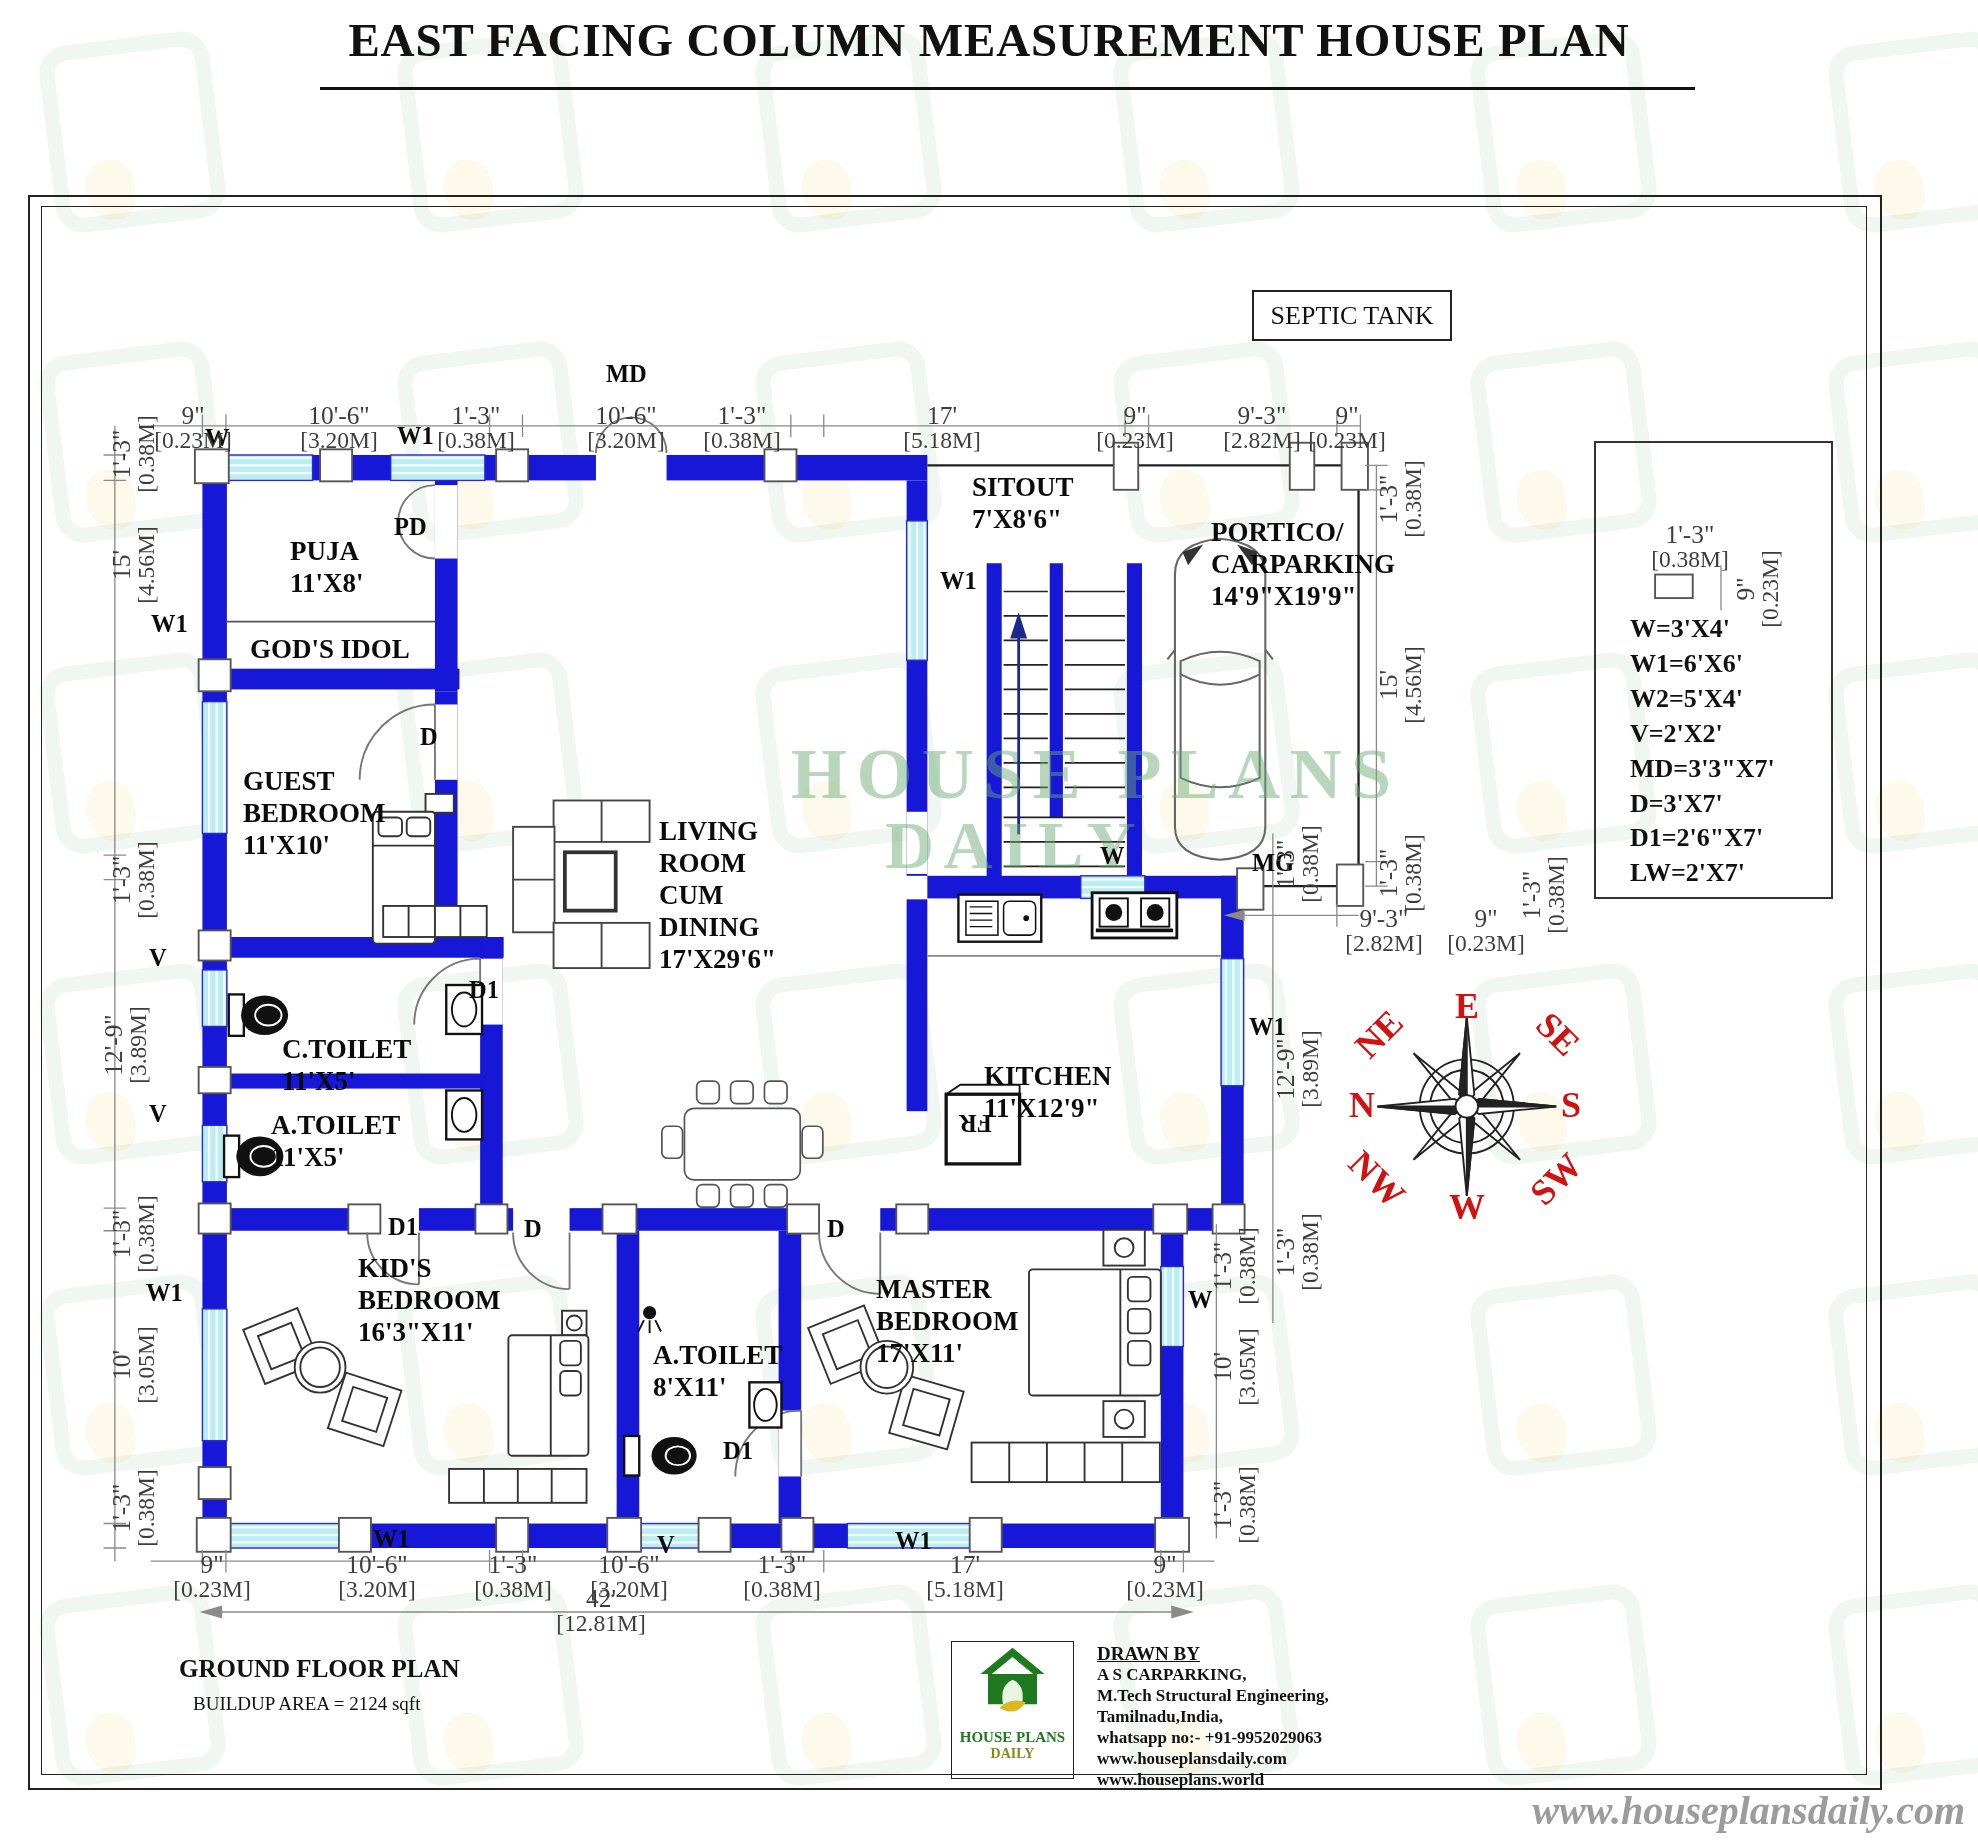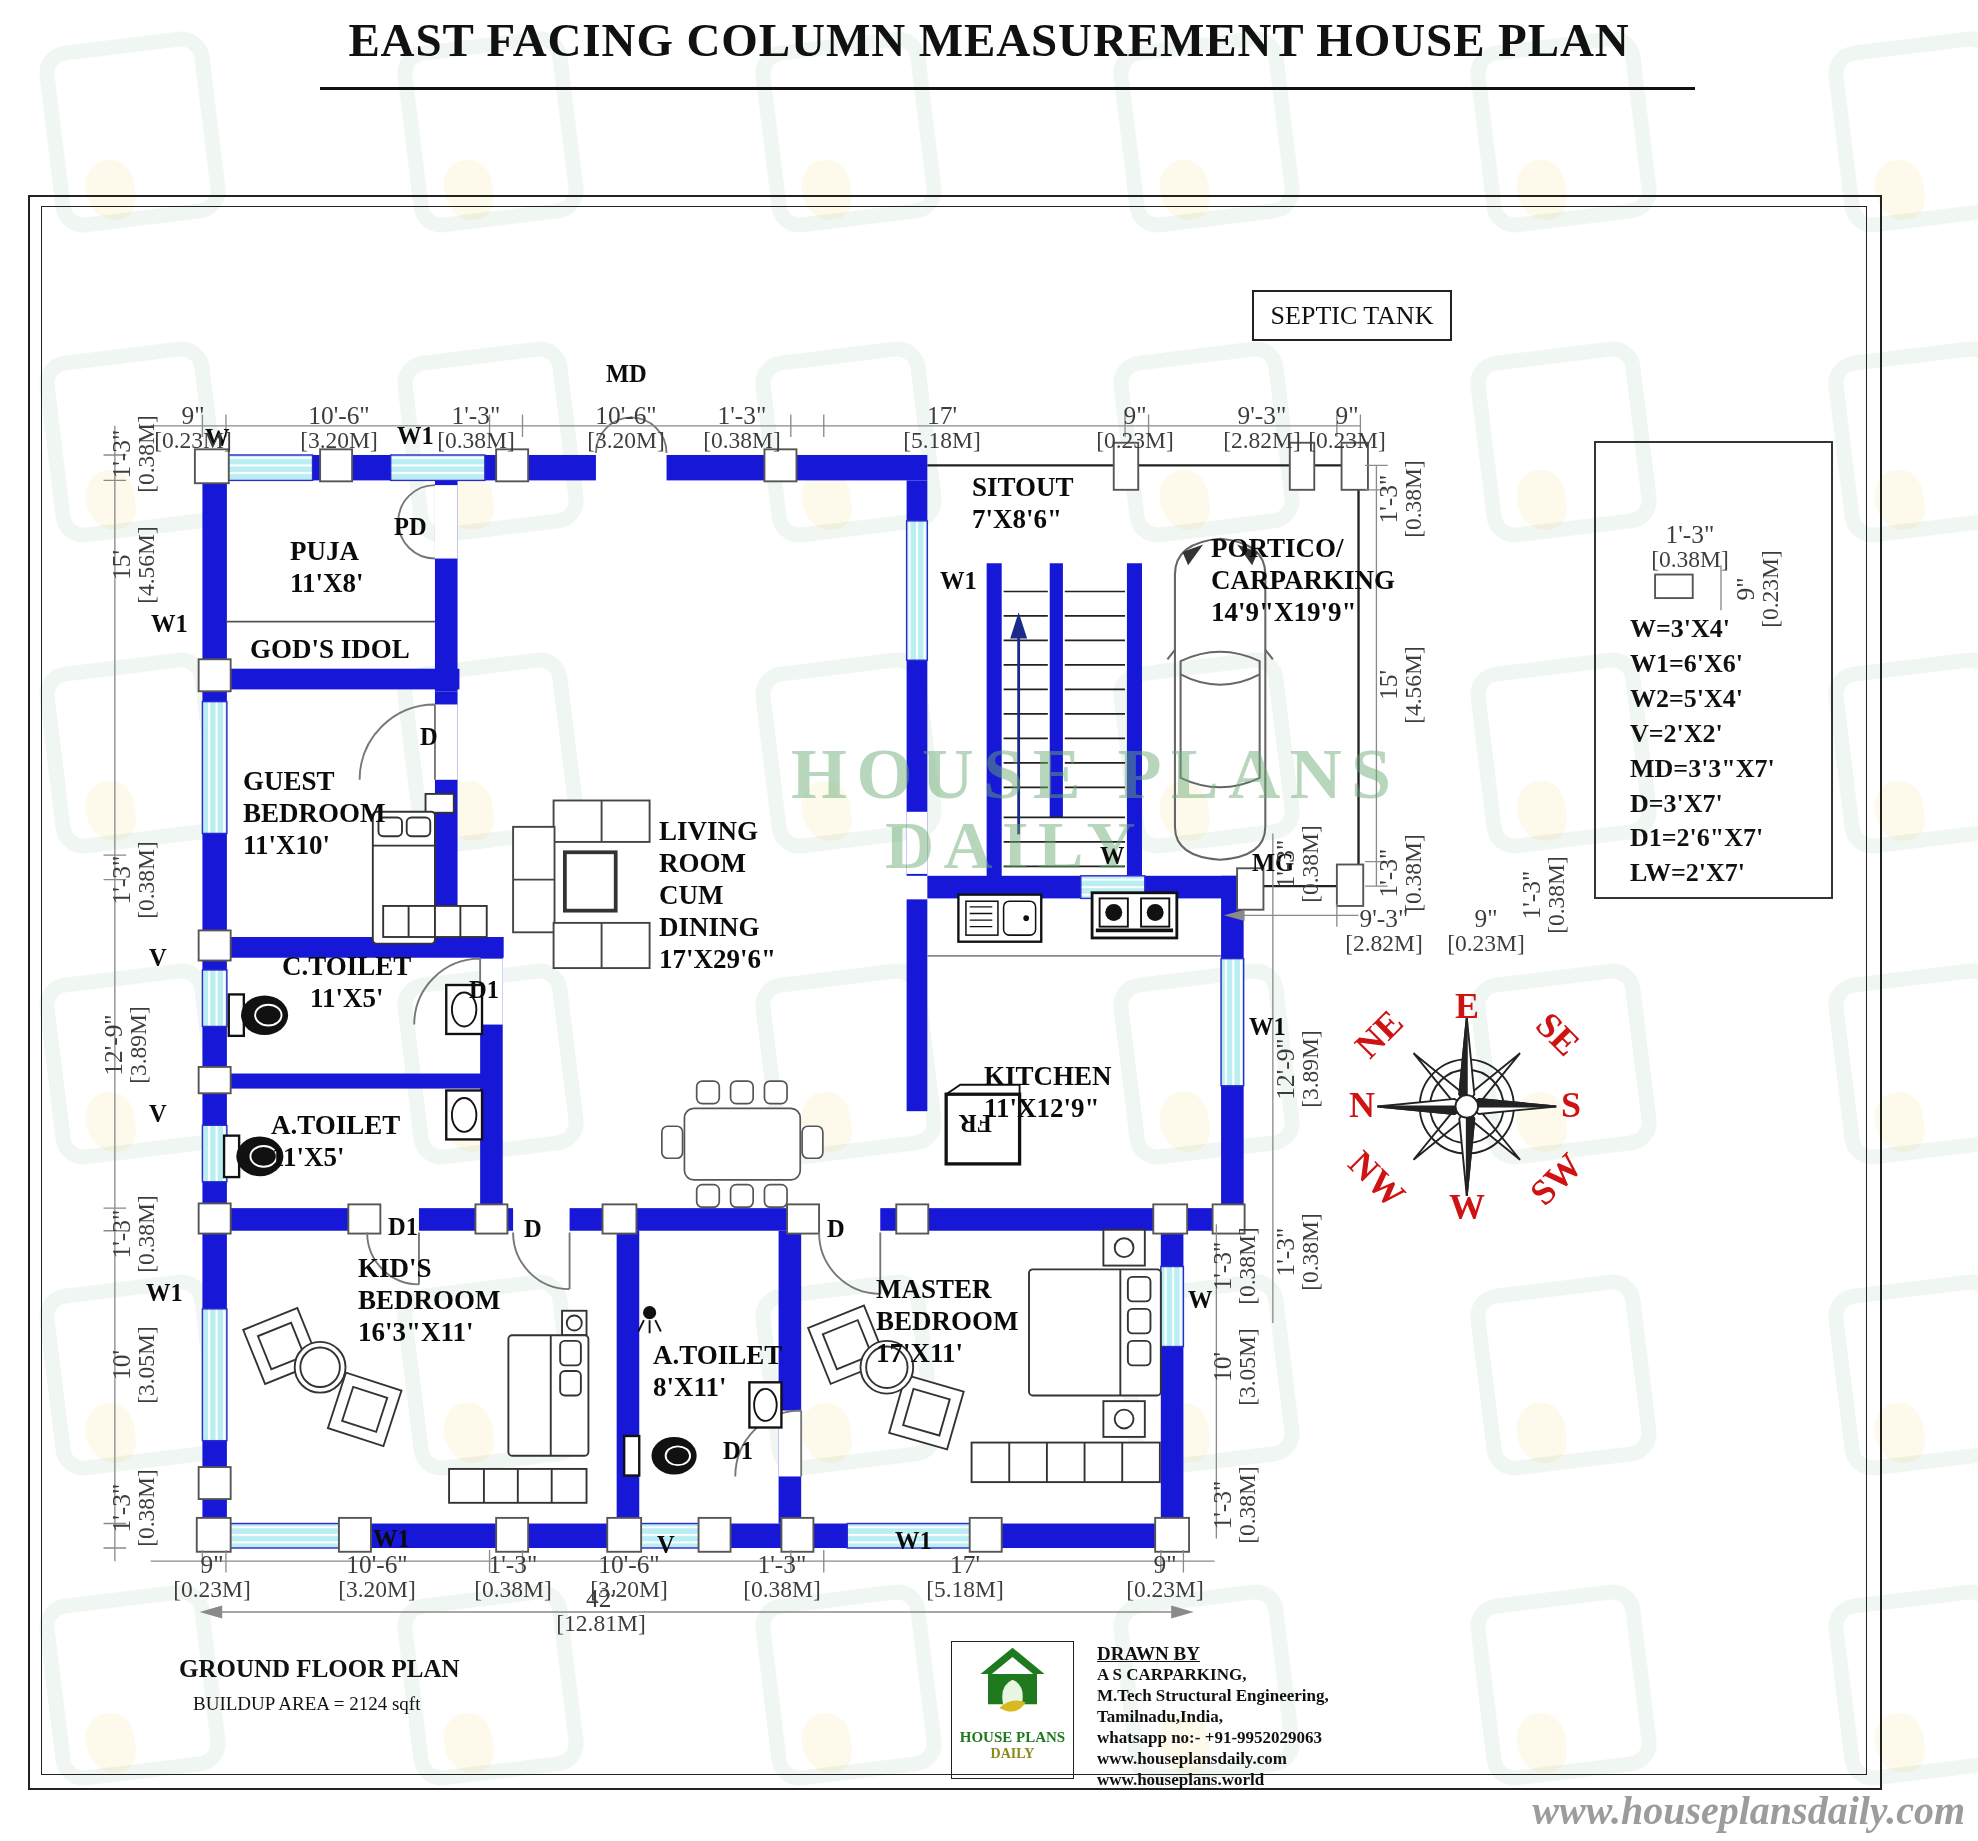--- a/index.html
+++ b/index.html
@@ -422,7 +422,7 @@
     <div>SITOUT</div>
       <div>7'X8'6"</div>
     </div>
-  <div class="lbl room" style="left:1211px;top:532px;">
+  <div class="lbl room" style="left:1211px;top:516px;">
     <div>PORTICO/</div>
       <div>CARPARKING</div>
       <div>14'9"X19'9"</div>

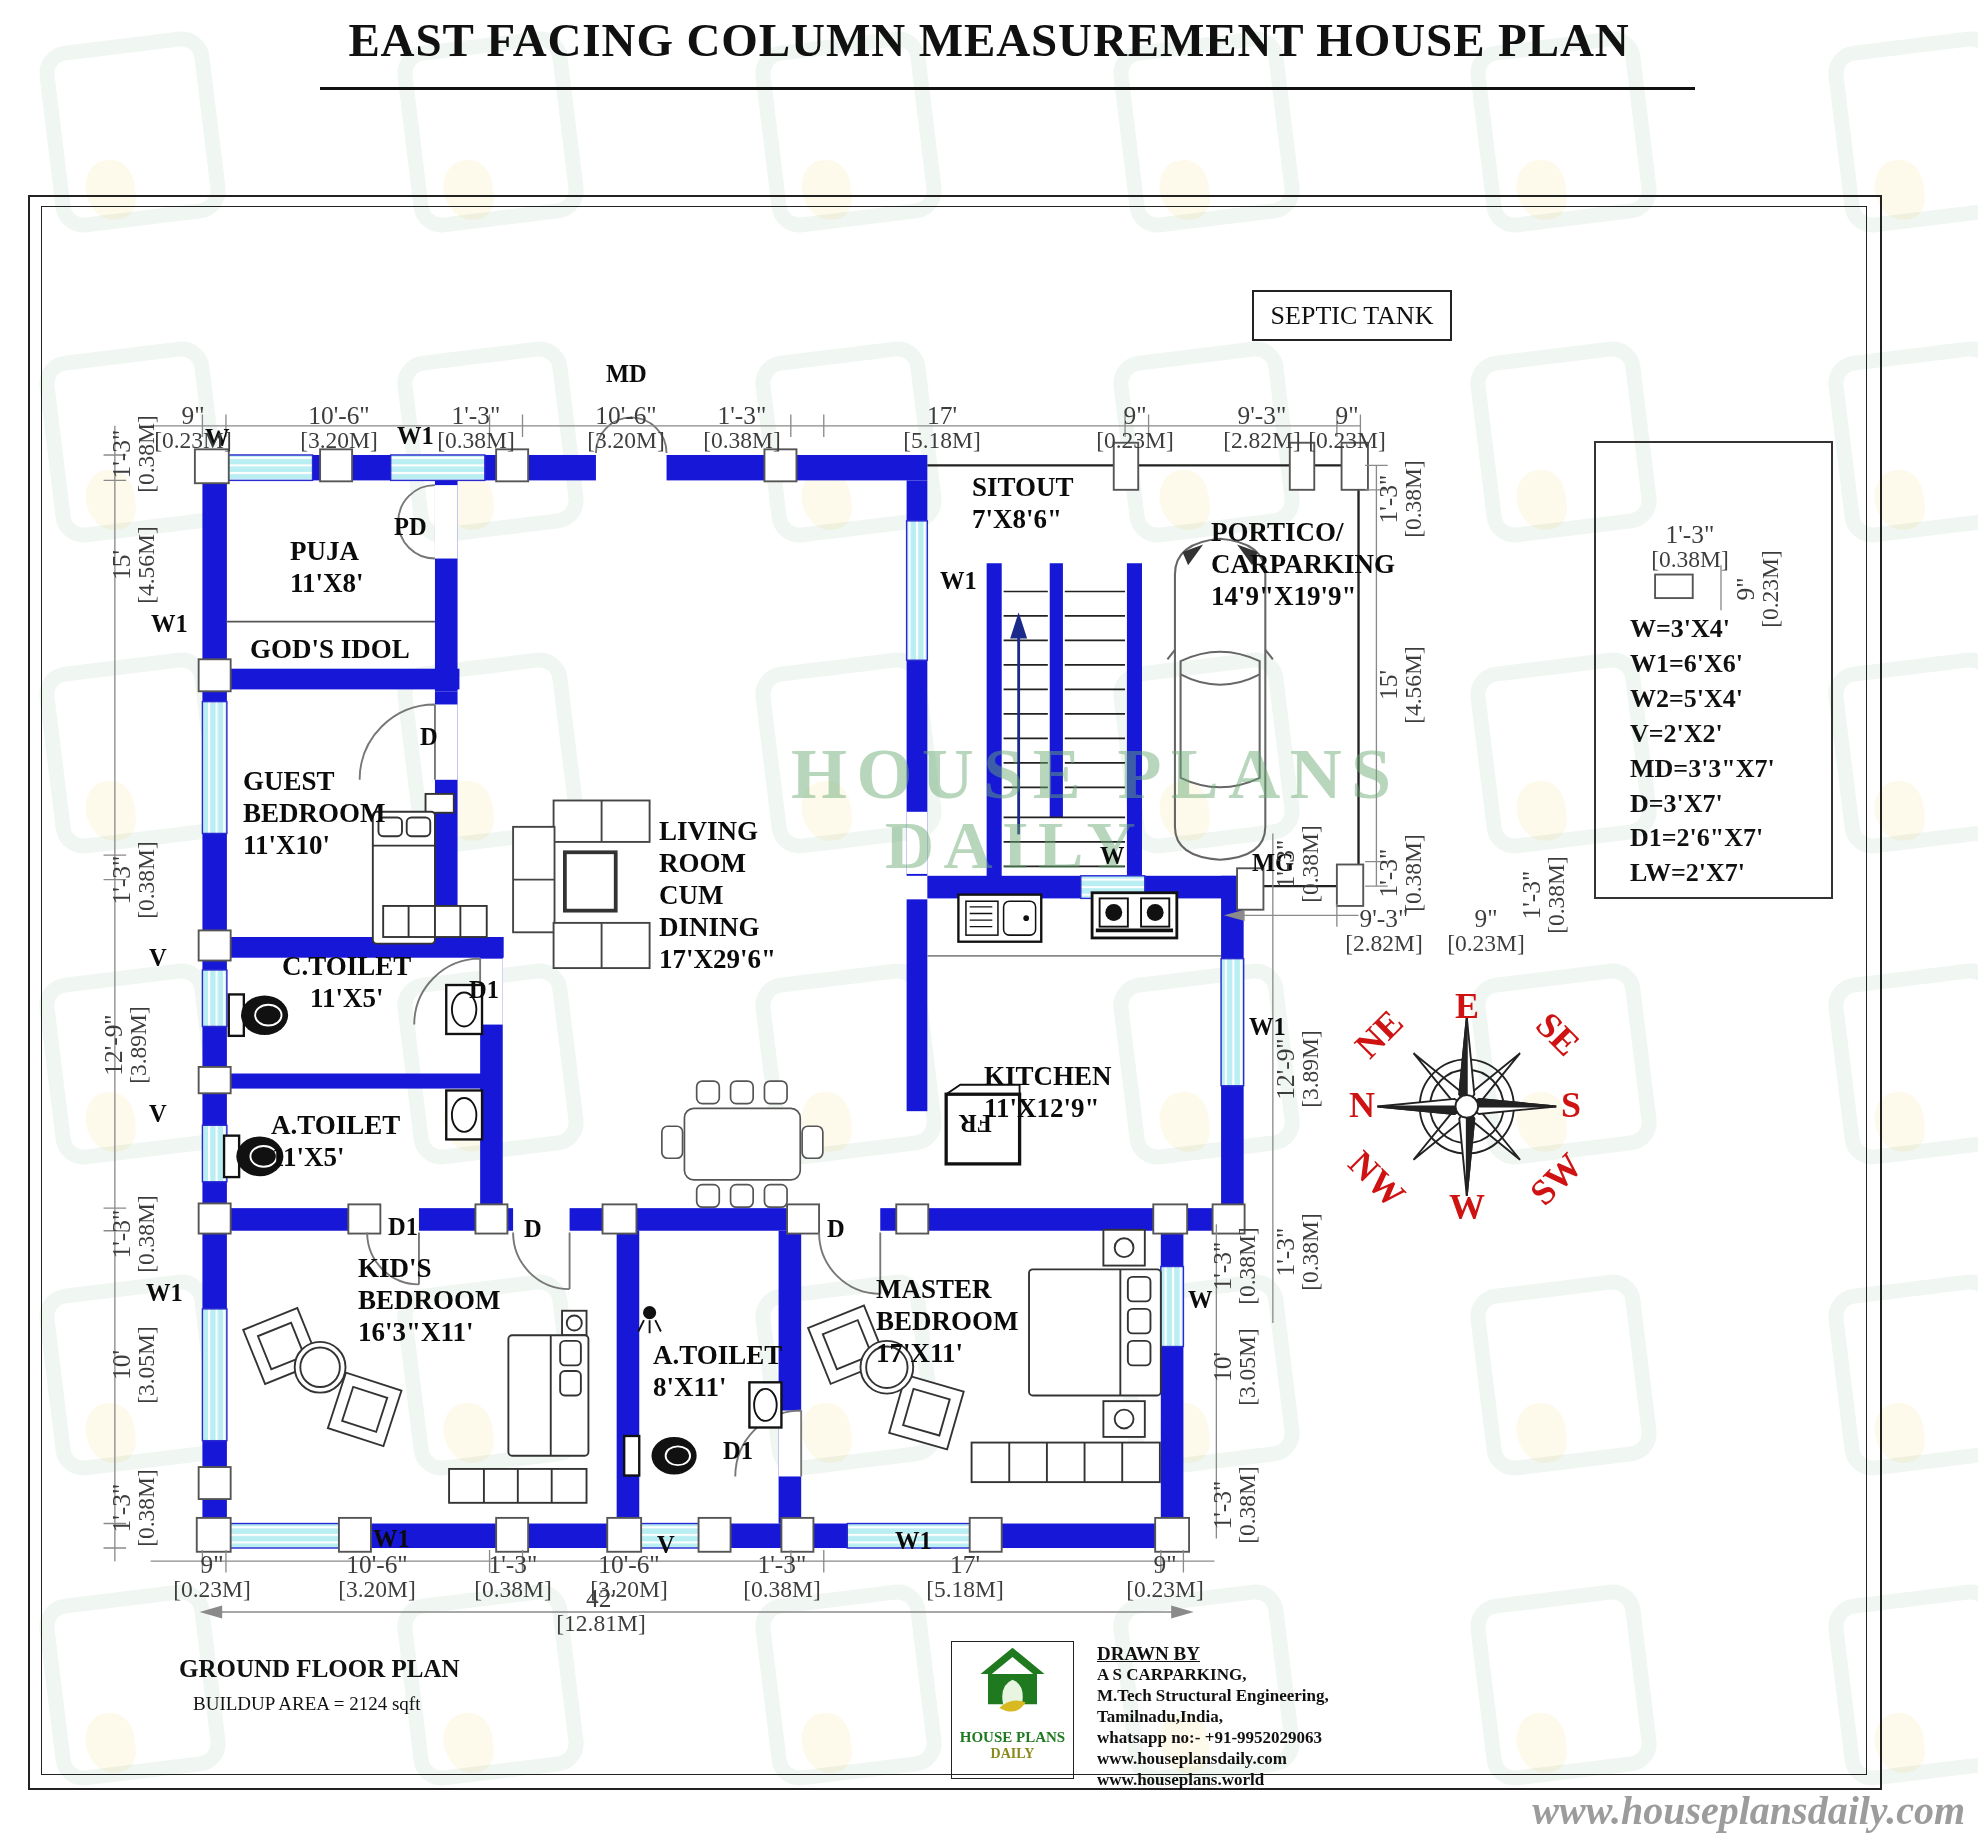--- a/index.html
+++ b/index.html
@@ -398,7 +398,7 @@
       <div>BEDROOM</div>
       <div>11'X10'</div>
     </div>
-  <div class="lbl room" style="left:282px;top:950px;text-align:center;">
+  <div class="lbl room" style="left:282px;top:1033px;">
     <div>C.TOILET</div>
       <div>11'X5'</div>
     </div>

